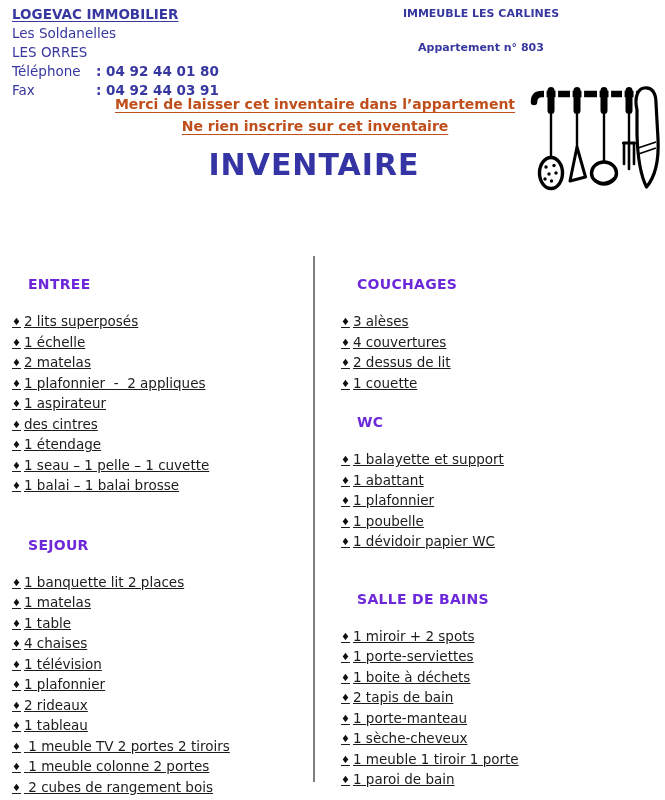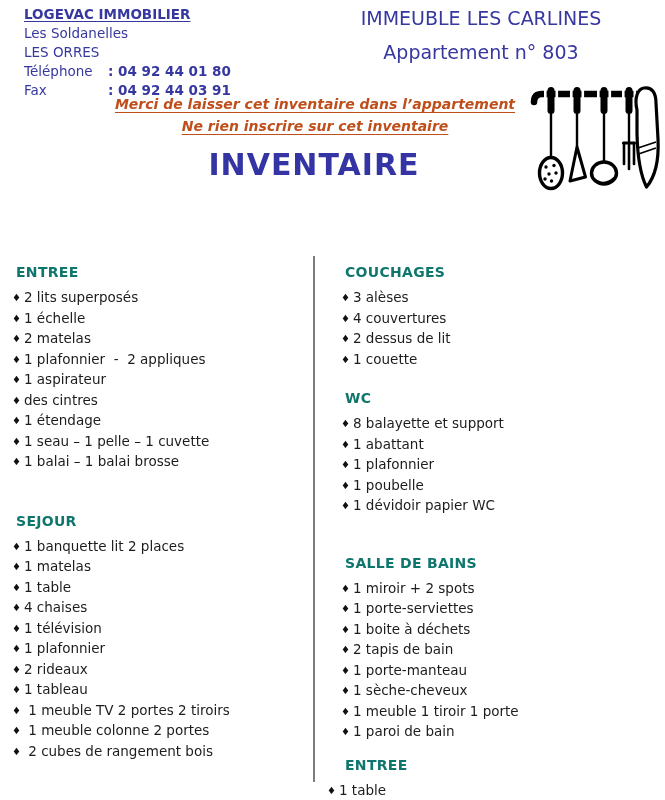--- a/index.html
+++ b/index.html
@@ -9,7 +9,7 @@
     color:#1c1c1c;overflow:hidden;margin:0 auto;
   }
   
-  .hdr-left{position:absolute;left:12px;top:5px;font-size:13.5px;line-height:19px;color:#3737a0;margin-left:12px;}
+  .hdr-left{position:absolute;left:12px;top:5px;font-size:13.5px;line-height:19px;color:#3737a0;}
   .company{font-weight:bold;text-decoration:underline;text-underline-offset:2px;}
   .contact-row .lbl{display:inline-block;width:84px;font-weight:normal;}
   .contact-row{font-weight:bold;}

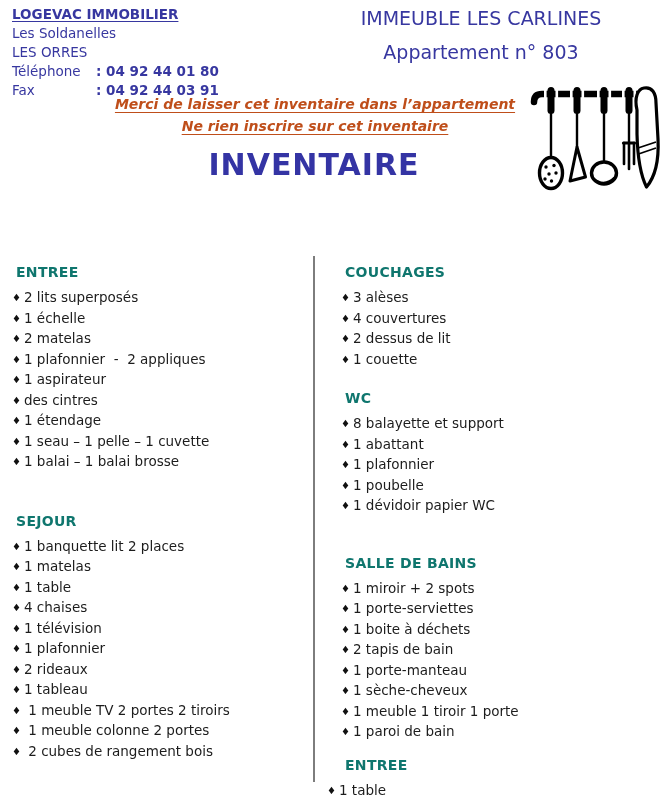--- a/index.html
+++ b/index.html
@@ -13,7 +13,7 @@
   .company{font-weight:bold;text-decoration:underline;text-underline-offset:2px;}
   .contact-row .lbl{display:inline-block;width:84px;font-weight:normal;}
   .contact-row{font-weight:bold;}
-  .hdr-right{position:absolute;left:350px;width:262px;text-align:center;color:#3737a0;font-weight:normal;font-size:19px;}
+  .hdr-right{position:absolute;left:350px;width:262px;text-align:center;color:#3737a0;font-weight:bold;font-size:11px;}
   .building{top:7px;}
   .apartment{top:41px;}
   .hdr-right.building{position:absolute;}

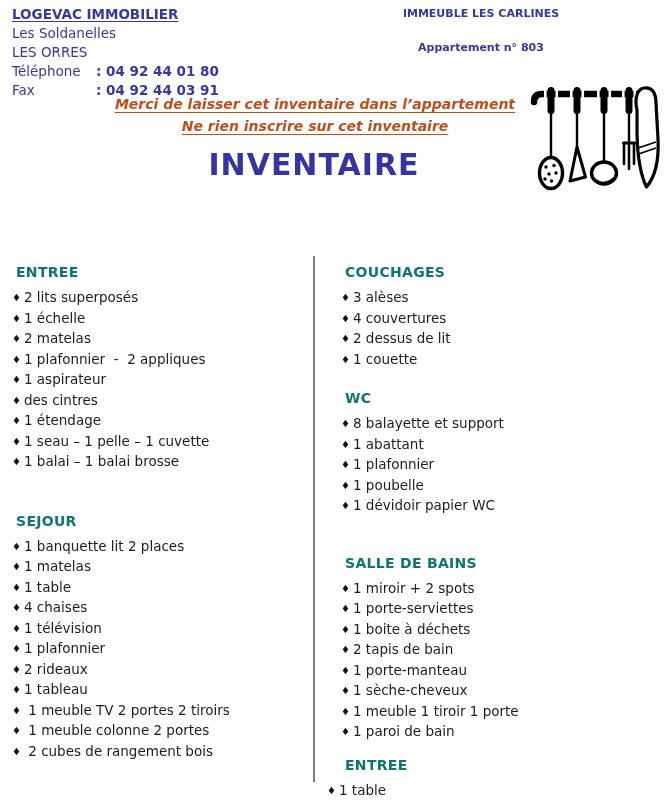--- a/index.html
+++ b/index.html
@@ -20,7 +20,7 @@
   .hdr-right.apartment{position:absolute;}
   
   .notice{position:absolute;left:0;width:630px;text-align:center;
-    color:#bf4e1a;font-weight:bold;font-style:italic;font-size:14px;
+    color:#bf4e1a;font-weight:bold;font-size:14px;
     text-decoration:underline;text-underline-offset:3px;}
   .notice1{top:96px;}
   .notice2{top:118px;}

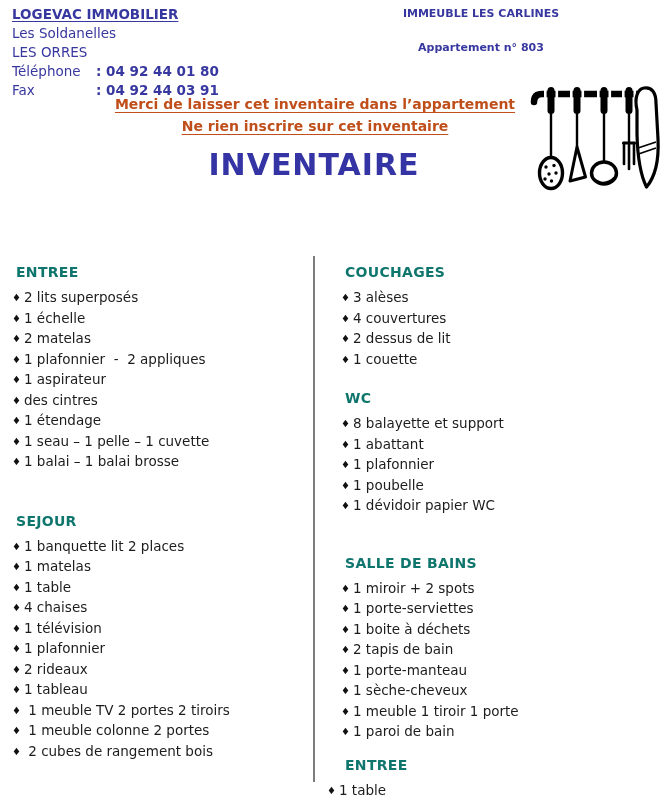--- a/index.html
+++ b/index.html
@@ -34,7 +34,7 @@
   .col-left{left:12px;width:292px;}
   .col-right{left:341px;width:300px;}
   .divider{position:absolute;left:313px;top:256px;width:2px;height:526px;background:#7d7d7d;}
-  .sec h3{margin:4px;font-size:14px;line-height:24px;color:#0f766e;font-weight:bold;letter-spacing:.3px;}
+  .sec h3{margin:16px;font-size:14px;line-height:24px;color:#6d28d9;font-weight:bold;letter-spacing:.3px;}
   .sec ul{list-style:none;margin:0;padding:0;}
   .sec li{line-height:18.5px;font-size:13.5px;white-space:pre-wrap;}
   .bullet{font-size:10px;margin-right:3px;position:relative;top:-1px;color:#111;}

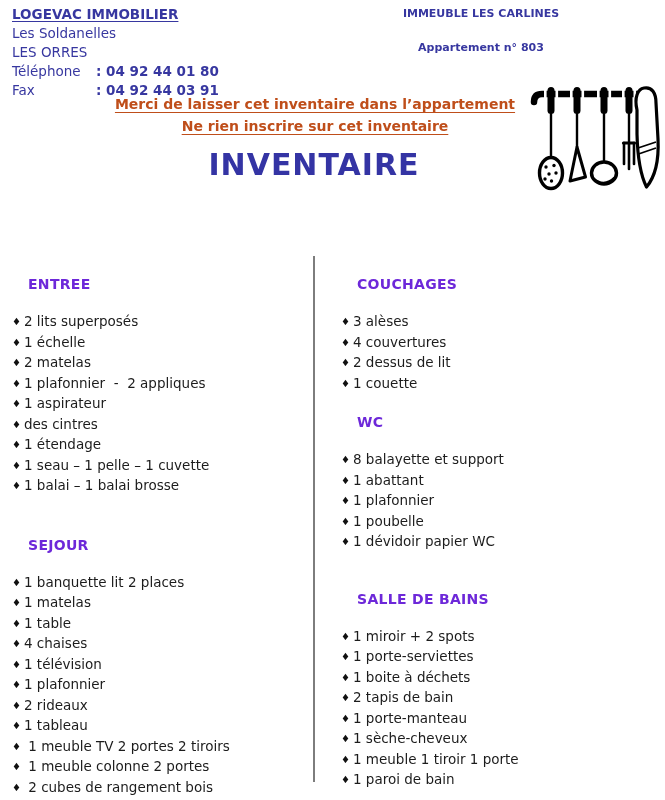--- a/index.html
+++ b/index.html
@@ -36,7 +36,7 @@
   .divider{position:absolute;left:313px;top:256px;width:2px;height:526px;background:#7d7d7d;}
   .sec h3{margin:16px;font-size:14px;line-height:24px;color:#6d28d9;font-weight:bold;letter-spacing:.3px;}
   .sec ul{list-style:none;margin:0;padding:0;}
-  .sec li{line-height:18.5px;font-size:13.5px;white-space:pre-wrap;}
+  .sec li{line-height:18.5px;font-size:13.5px;white-space:pre-wrap;text-decoration:underline;}
   .bullet{font-size:10px;margin-right:3px;position:relative;top:-1px;color:#111;}
   .gap-lg{margin-top:36px;}
   .gap-md{margin-top:16px;}

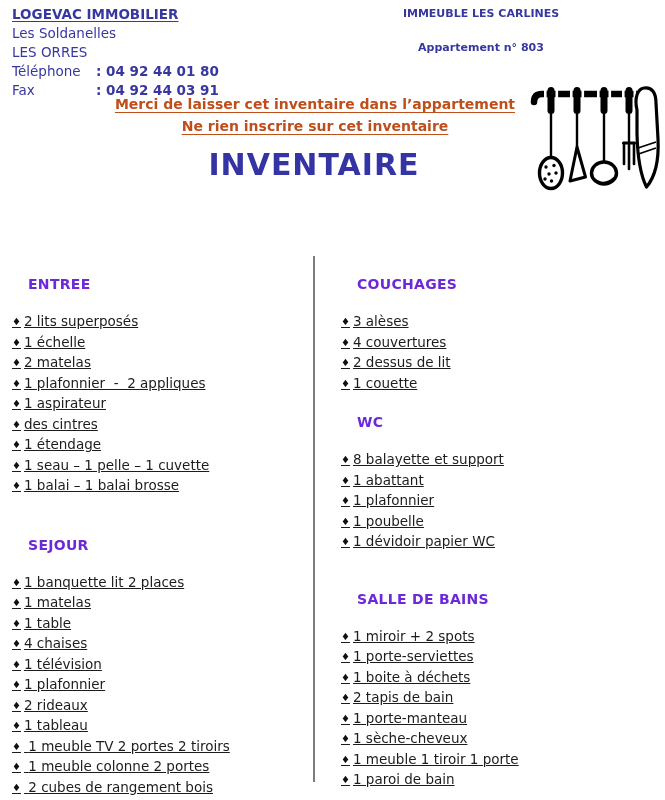--- a/index.html
+++ b/index.html
@@ -175,7 +175,7 @@
     <div class="sec gap-md">
       <h3>WC</h3>
       <ul class="items">
-        <li><span class="bullet">♦</span><span>8 balayette et support</span></li>
+        <li><span class="bullet">♦</span><span>1 balayette et support</span></li>
         <li><span class="bullet">♦</span><span>1 abattant</span></li>
         <li><span class="bullet">♦</span><span>1 plafonnier</span></li>
         <li><span class="bullet">♦</span><span>1 poubelle</span></li>

